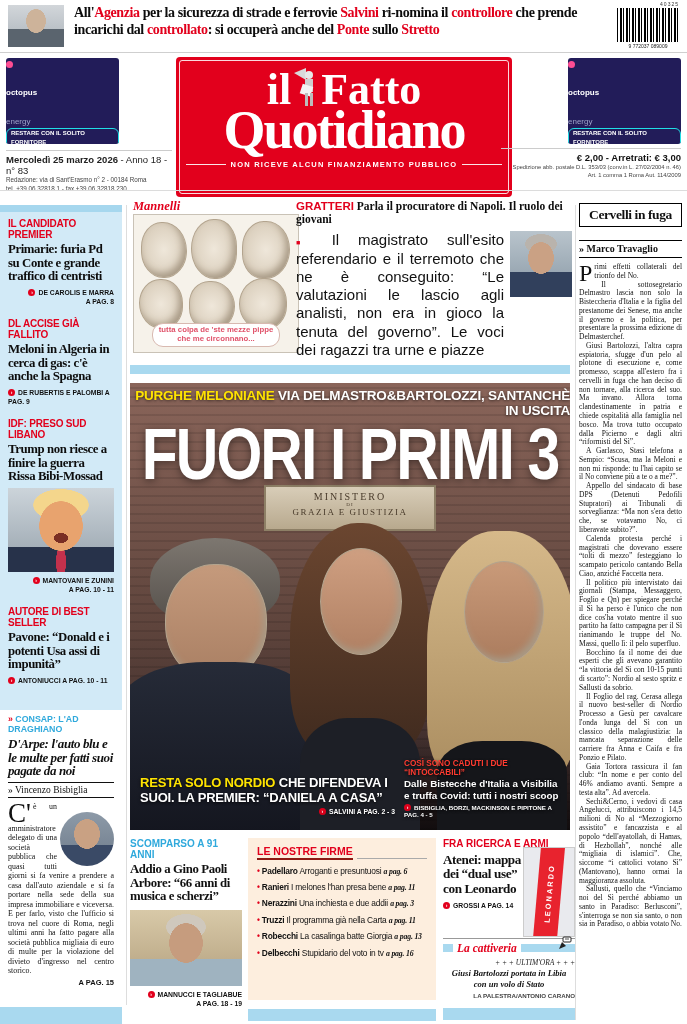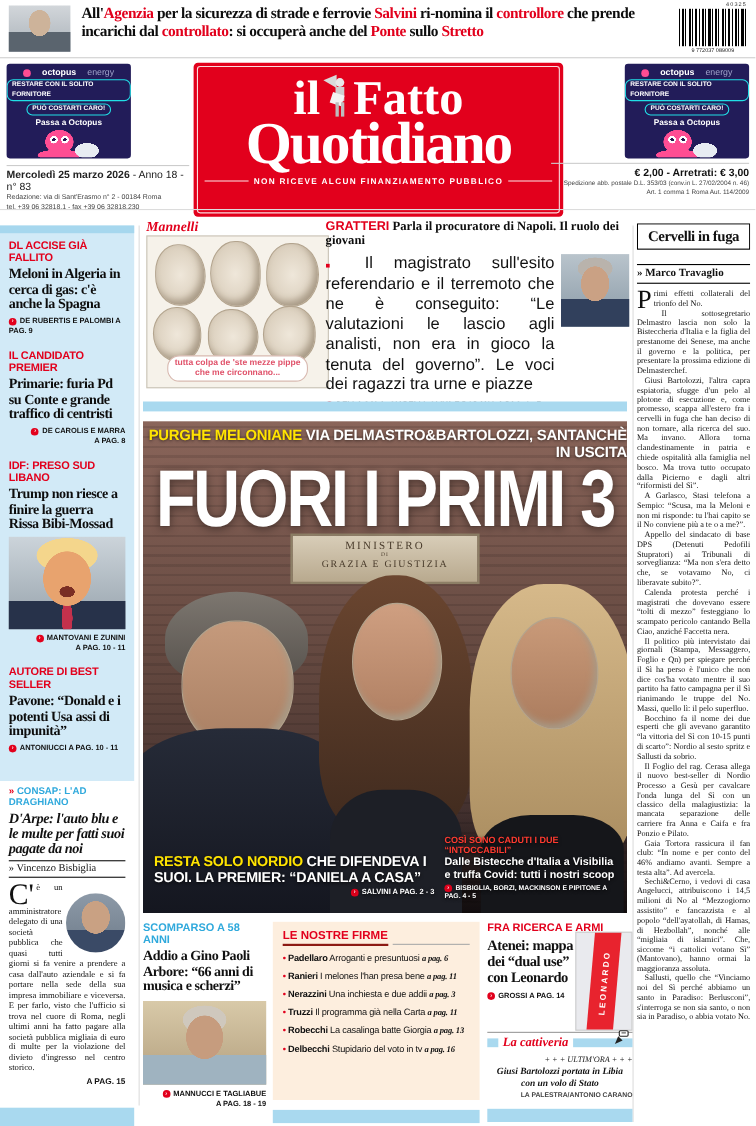--- a/index.html
+++ b/index.html
@@ -24,7 +24,7 @@
   
   .ad{position:absolute;top:58px;width:113px;height:86px;background:#221c59;border-radius:3px;color:#fff;overflow:hidden;}
   .ad.left{left:6px}.ad.right{right:6px}
-  .ad-brand{display:flex;align-items:flex-end;justify-content:center;gap:10px;margin-top:3px;font-size:8px;}
+  .ad-brand{display:flex;align-items:flex-start;justify-content:center;gap:20px;margin-top:3px;font-size:8px;flex-direction:column;}
   .ad-dot{width:7px;height:7px;border-radius:50%;background:#ff4d93;}
   .ad-brand b{font-weight:bold;}
   .ad-brand i{font-style:normal;color:#9fa3c9;}

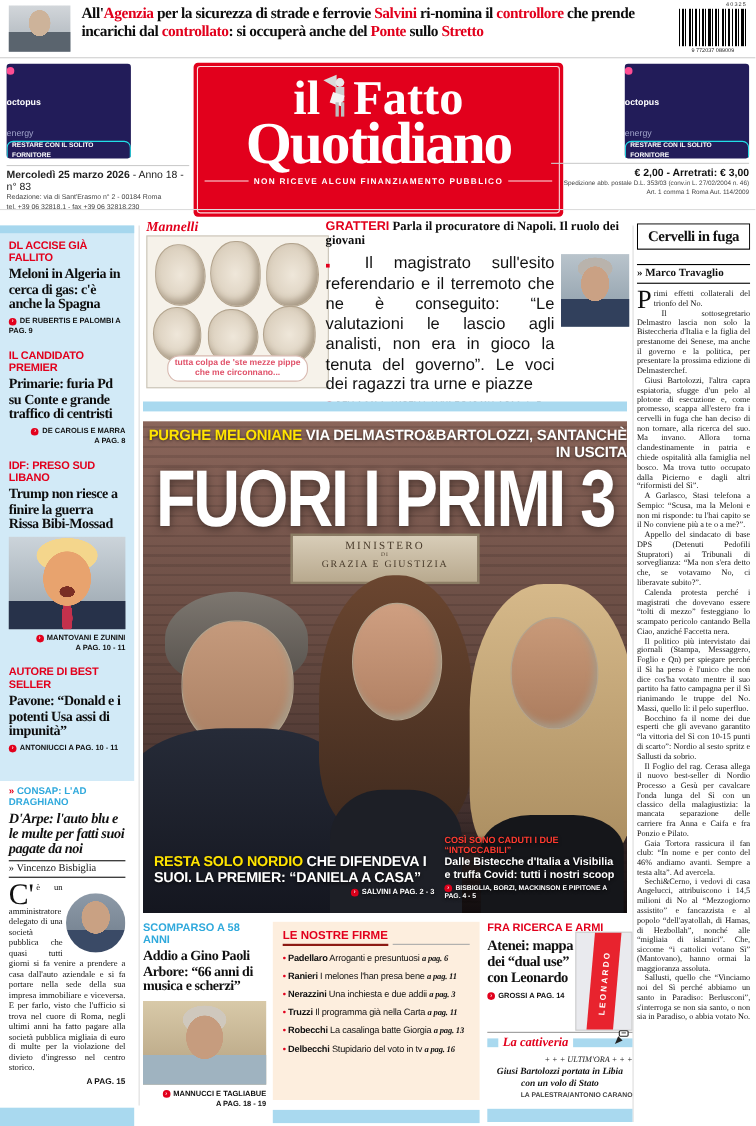--- a/index.html
+++ b/index.html
@@ -325,19 +325,19 @@
 
   <div class="sidebar">
     <div class="sb-sec">
+      <div class="kicker">IL CANDIDATO PREMIER</div>
+      <div class="side-title">Primarie: furia Pd su Conte e grande traffico di centristi</div>
+      <div class="byline right">
+        <span class="bull"></span><span>DE CAROLIS E MARRA</span><br>
+        <span>A PAG. 8</span>
+      </div>
+    </div>
+    <div class="sb-sec">
       <div class="kicker">DL ACCISE GIÀ FALLITO</div>
       <div class="side-title">Meloni in Algeria in cerca di gas: c'è anche la Spagna</div>
       <div class="byline">
         <span class="bull"></span><span>DE RUBERTIS E PALOMBI</span>
         <span>A PAG. 9</span>
-      </div>
-    </div>
-    <div class="sb-sec">
-      <div class="kicker">IL CANDIDATO PREMIER</div>
-      <div class="side-title">Primarie: furia Pd su Conte e grande traffico di centristi</div>
-      <div class="byline right">
-        <span class="bull"></span><span>DE CAROLIS E MARRA</span><br>
-        <span>A PAG. 8</span>
       </div>
     </div>
     <div class="sb-sec">

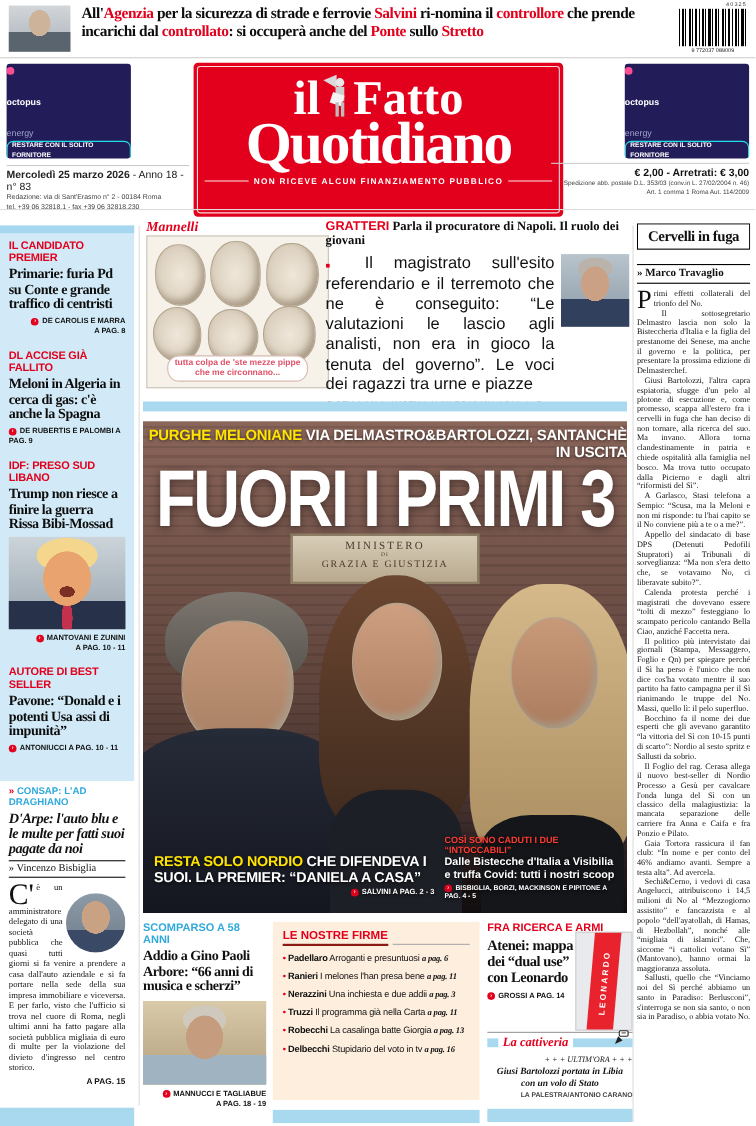--- a/index.html
+++ b/index.html
@@ -437,7 +437,7 @@
   </div>
 
   <div class="gino">
-    <div class="gino-kicker">SCOMPARSO A 58 ANNI</div>
+    <div class="gino-kicker">SCOMPARSO A 91 ANNI</div>
     <div class="gino-title">Addio a Gino Paoli Arbore: “66 anni di musica e scherzi”</div>
     <div class="gino-photo"></div>
     <div class="gino-byline">

